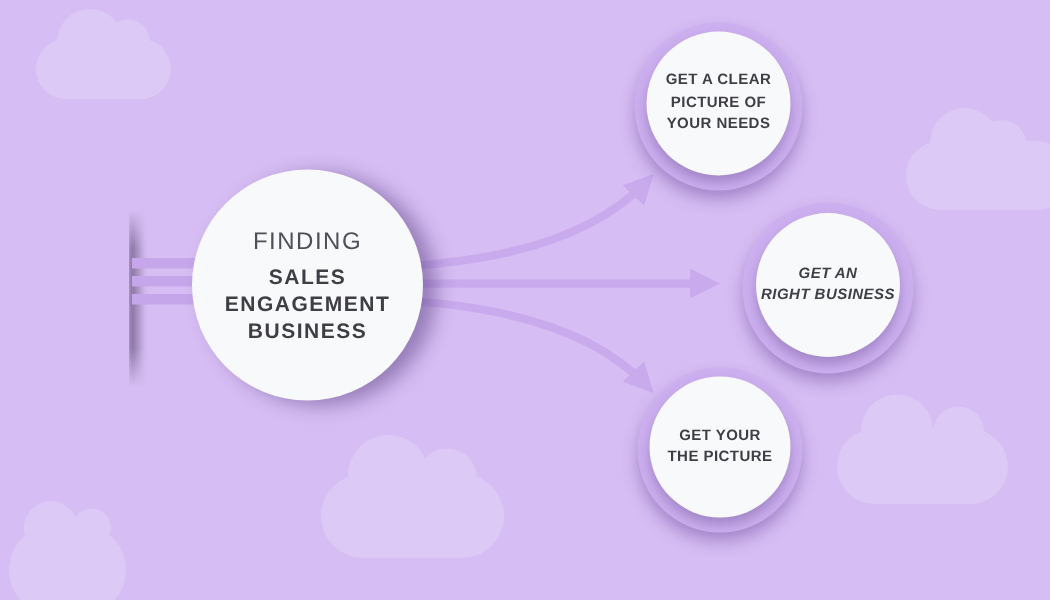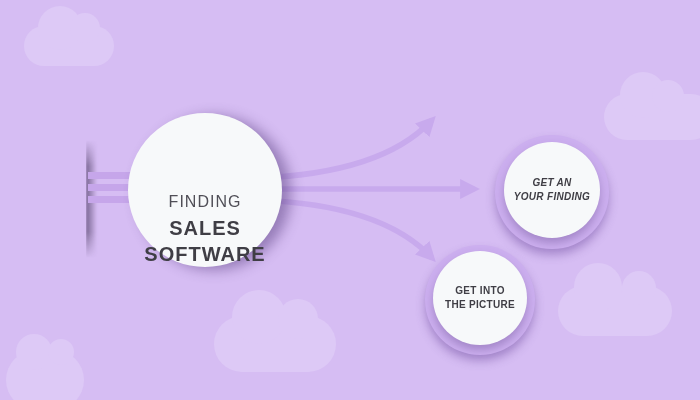--- a/index.html
+++ b/index.html
@@ -110,6 +110,13 @@
     </div>
   </div>
 
+  <div class="node node-top">
+    <div class="node-inner">
+      <div class="line">GET A CLEAR</div>
+      <div class="line">PICTURE OF</div>
+      <div class="line">YOUR NEEDS</div>
+    </div>
+  </div>
 
   <div class="node node-mid">
     <div class="node-inner">

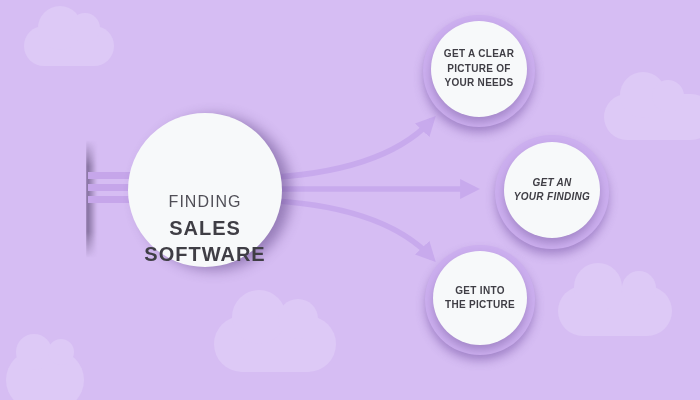--- a/index.html
+++ b/index.html
@@ -48,7 +48,7 @@
     position:absolute; left:128px; top:113px; width:154px; height:154px;
     background:var(--node-fill); border-radius:50%;
     box-shadow:9px 3px 13px rgba(70,45,110,.45);
-    display:flex; flex-direction:column; justify-content:flex-end; align-items:center;
+    display:flex; flex-direction:column; justify-content:center; align-items:center;
     text-align:center; z-index:3;
   }
   .main-node .intro{font-size:16px; font-weight:500; letter-spacing:1px; line-height:1.32; color:var(--text-secondary);}

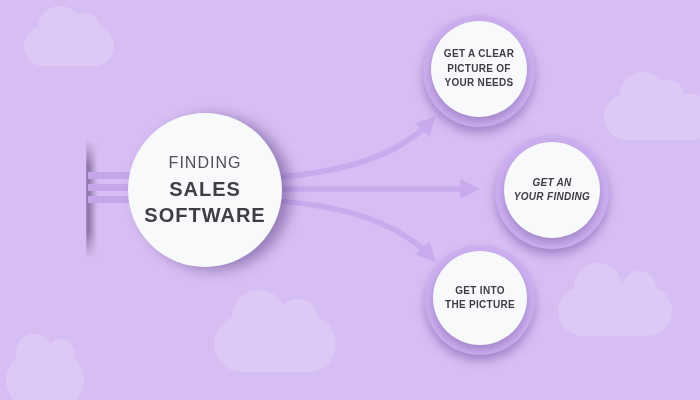--- a/index.html
+++ b/index.html
@@ -52,7 +52,7 @@
     text-align:center; z-index:3;
   }
   .main-node .intro{font-size:16px; font-weight:500; letter-spacing:1px; line-height:1.32; color:var(--text-secondary);}
-  .main-node .bold{font-size:20px; font-weight:800; letter-spacing:1px; line-height:1.3; color:var(--text-primary);}
+  .main-node .bold{font-size:14px; font-weight:800; letter-spacing:1px; line-height:1.3; color:var(--text-primary);}
   .main-node .bold-block{margin-top:3px;}
   
   .node{position:absolute; border-radius:50%; background:var(--ring);

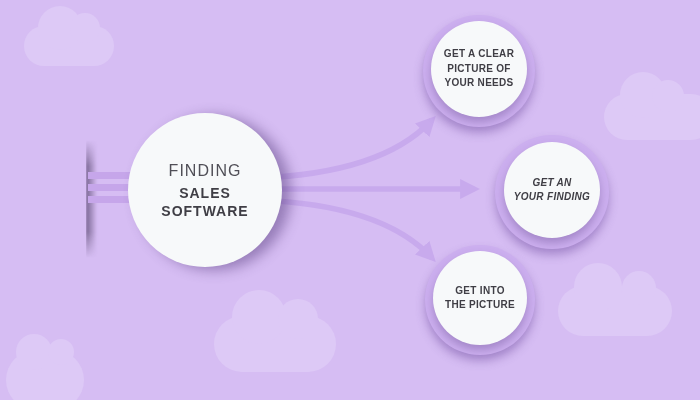--- a/index.html
+++ b/index.html
@@ -106,6 +106,7 @@
     </div>
     <div class="bold-block">
       <div class="bold">SALES</div>
+      <div class="bold">ENGAGEMENT</div>
       <div class="bold">SOFTWARE</div>
     </div>
   </div>

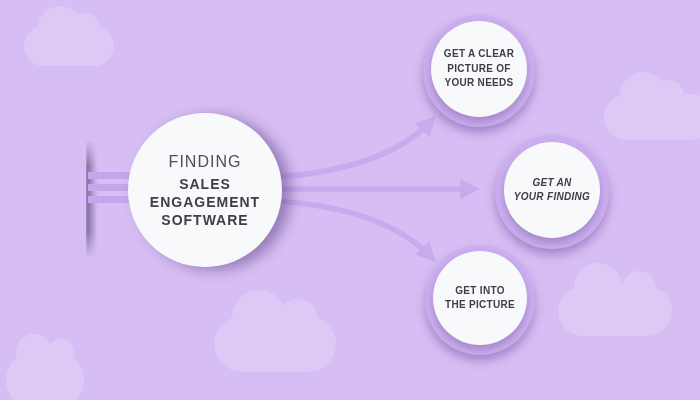--- a/index.html
+++ b/index.html
@@ -122,7 +122,7 @@
   <div class="node node-mid">
     <div class="node-inner">
       <div class="line">GET AN</div>
-      <div class="line">YOUR FINDING</div>
+      <div class="line">RIGHT BUSINESS</div>
     </div>
   </div>
 

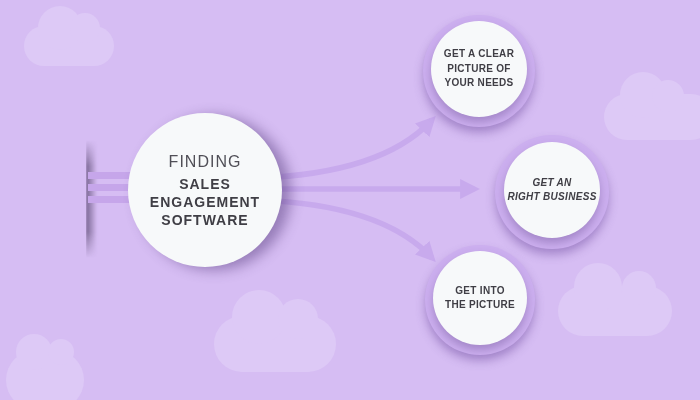--- a/index.html
+++ b/index.html
@@ -107,7 +107,7 @@
     <div class="bold-block">
       <div class="bold">SALES</div>
       <div class="bold">ENGAGEMENT</div>
-      <div class="bold">SOFTWARE</div>
+      <div class="bold">BUSINESS</div>
     </div>
   </div>
 

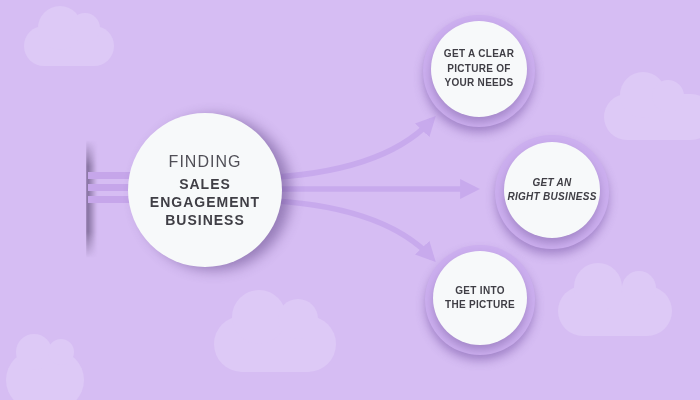--- a/index.html
+++ b/index.html
@@ -128,7 +128,7 @@
 
   <div class="node node-bottom">
     <div class="node-inner">
-      <div class="line">GET INTO</div>
+      <div class="line">GET YOUR</div>
       <div class="line">THE PICTURE</div>
     </div>
   </div>

